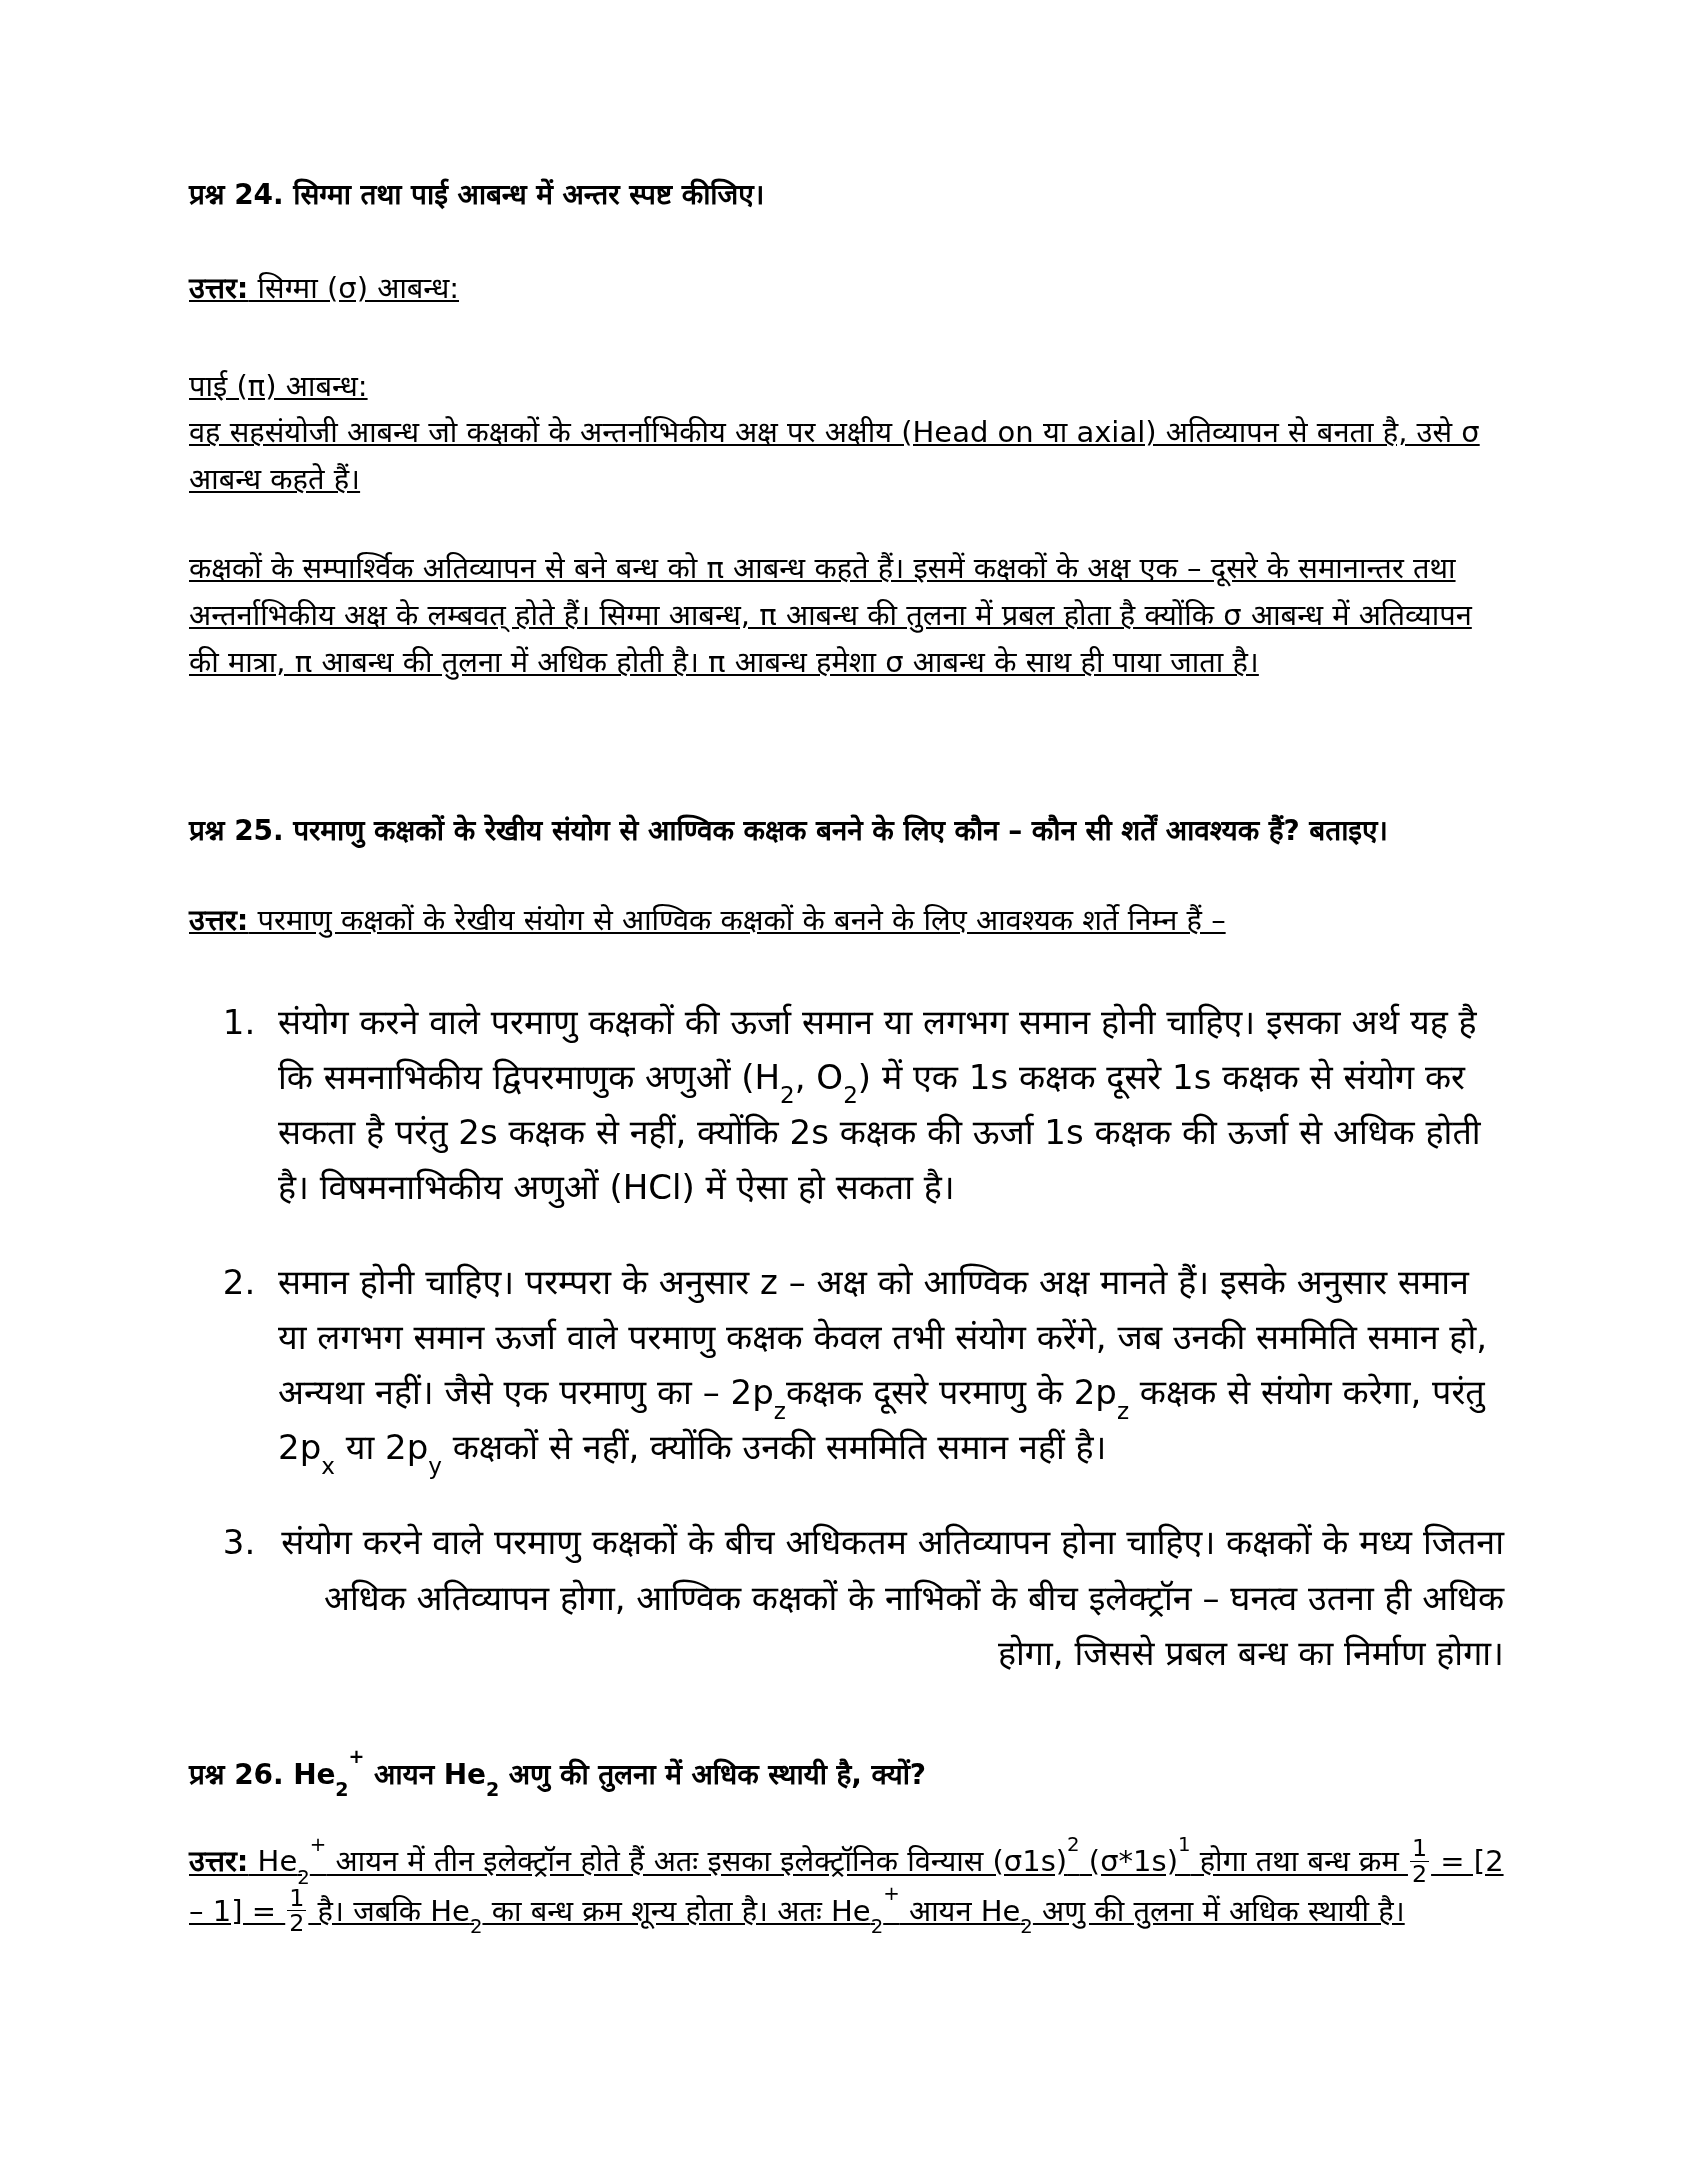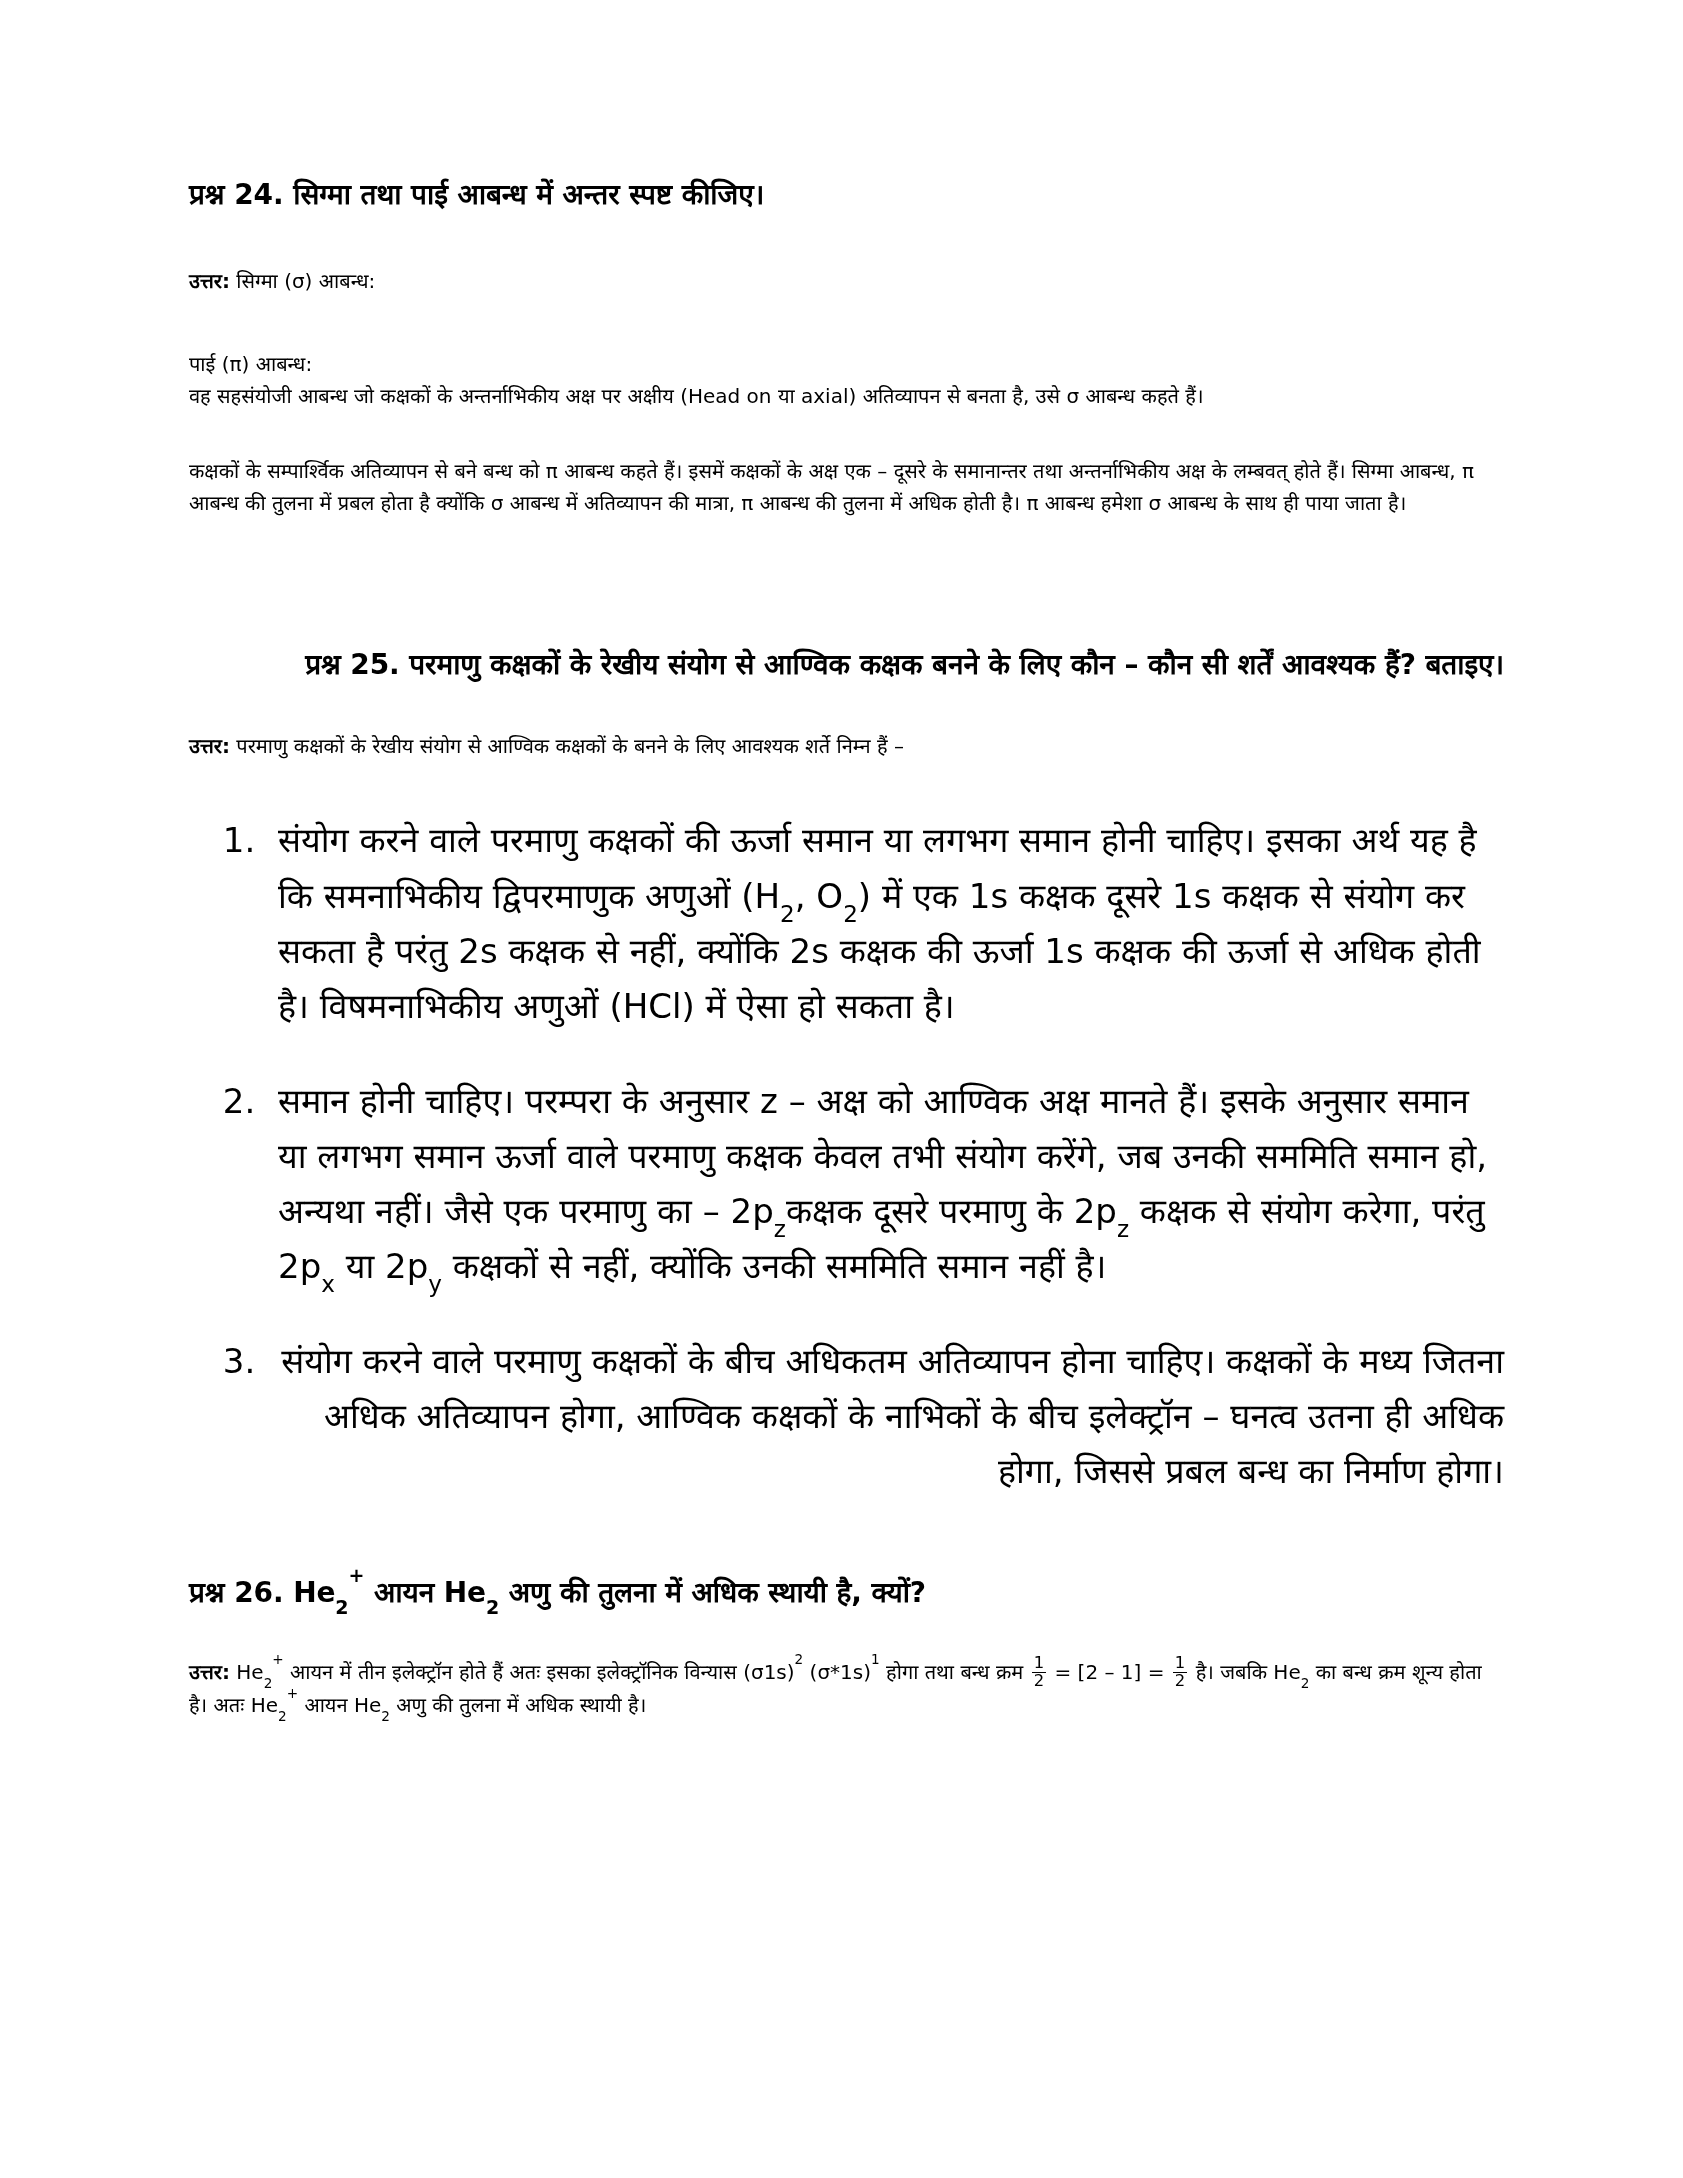--- a/index.html
+++ b/index.html
@@ -42,9 +42,10 @@
   
   .ans, .para {
     font-family: "DejaVu Sans", "Liberation Sans", sans-serif;
-    font-size: 20px;
+    font-size: 29px;
     line-height: 1.62;
     margin: 0;
+    text-decoration: underline;
   }
   .ans-label {
     font-weight: bold;

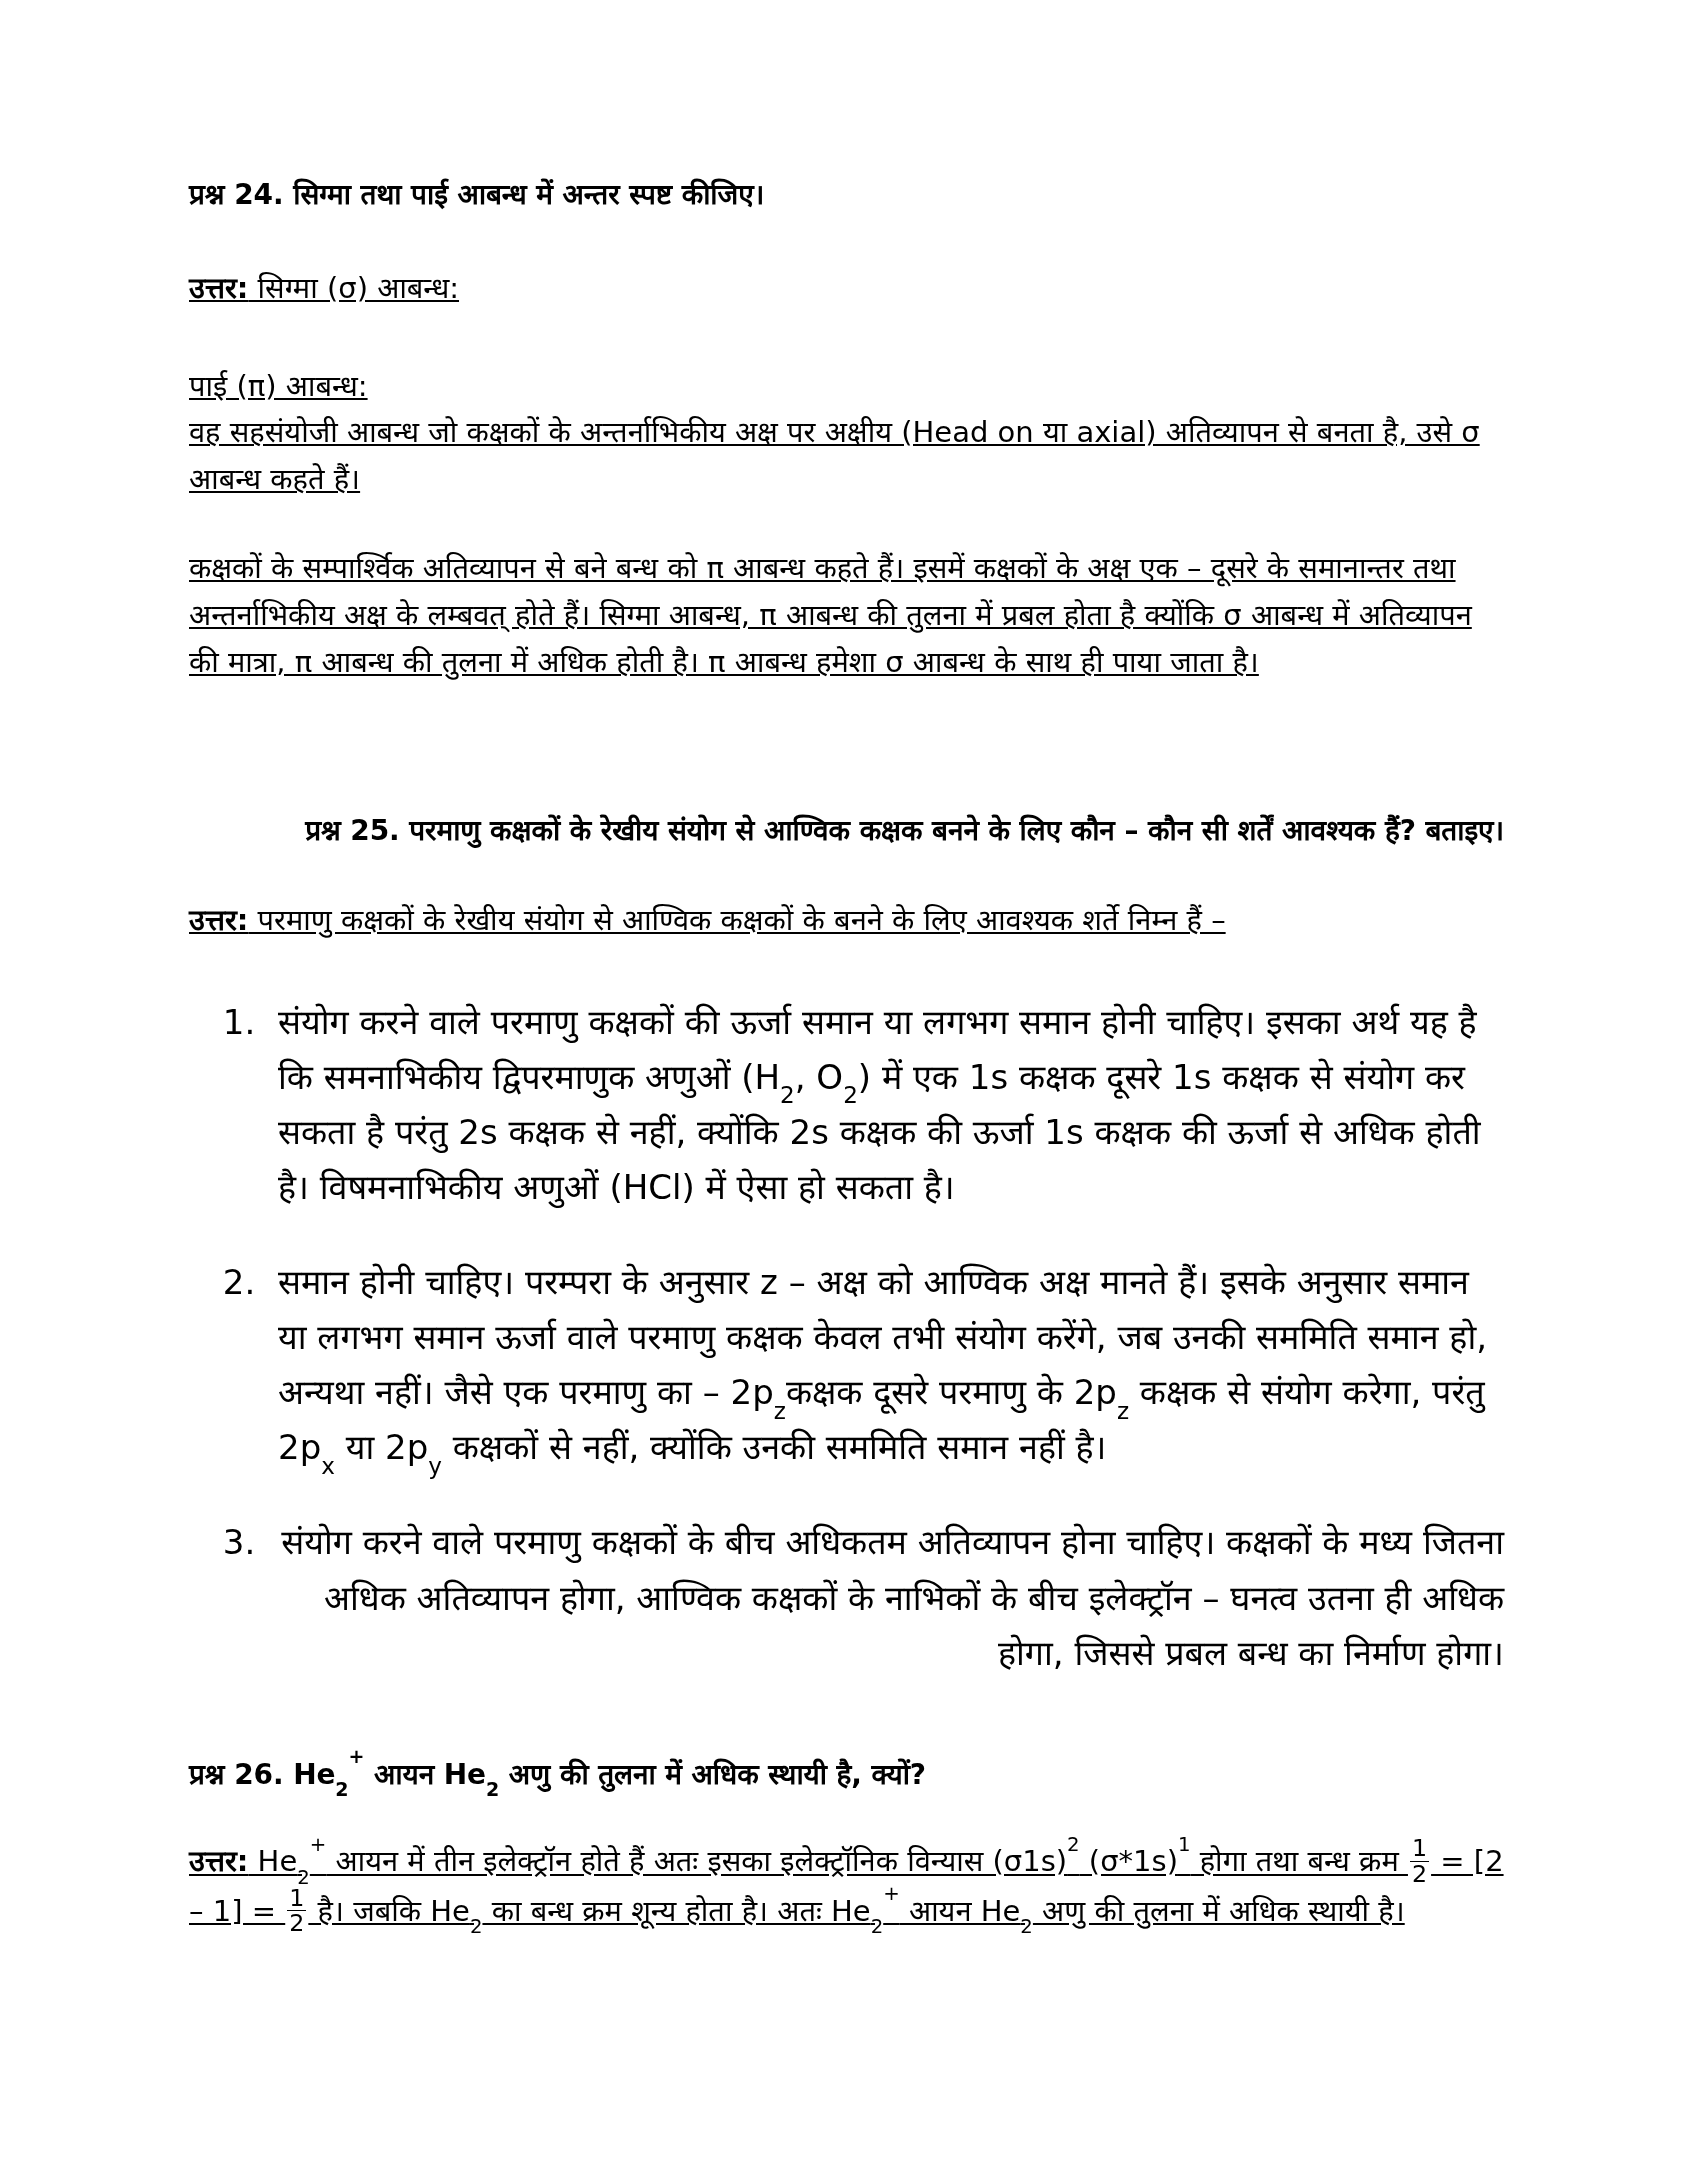--- a/index.html
+++ b/index.html
@@ -36,7 +36,7 @@
     margin: 0;
   }
   .q-heading.q24 { margin-bottom: 48px; }
-  .q-heading.q25 { margin-bottom: 44px; text-align: right; }
+  .q-heading.q25 { margin-bottom: 44px; }
   .q-heading.q26 { margin-bottom: 40px; }
 
   

